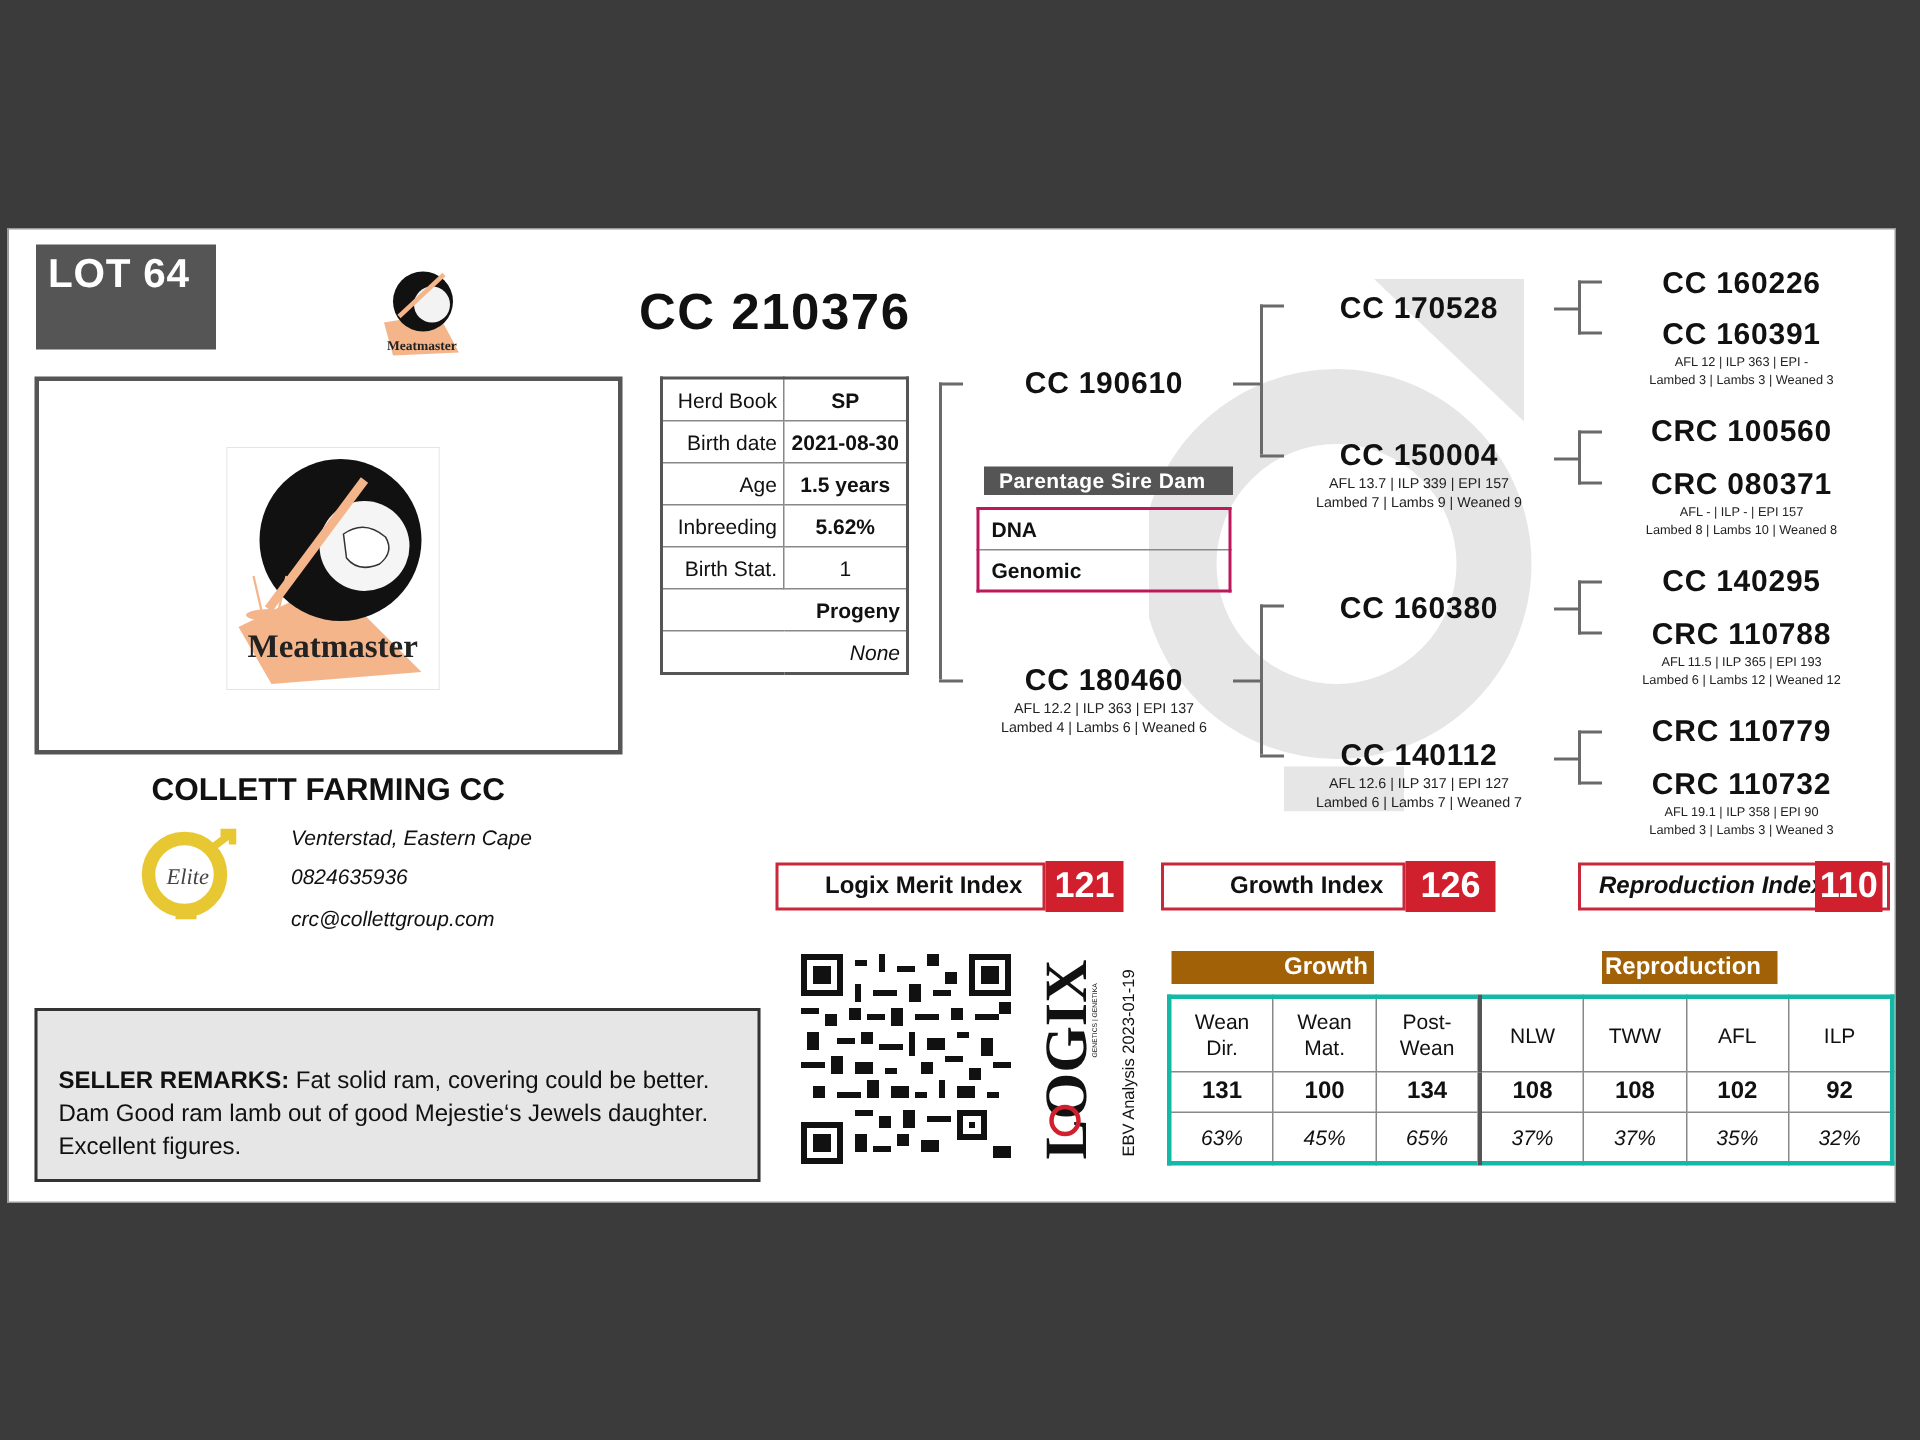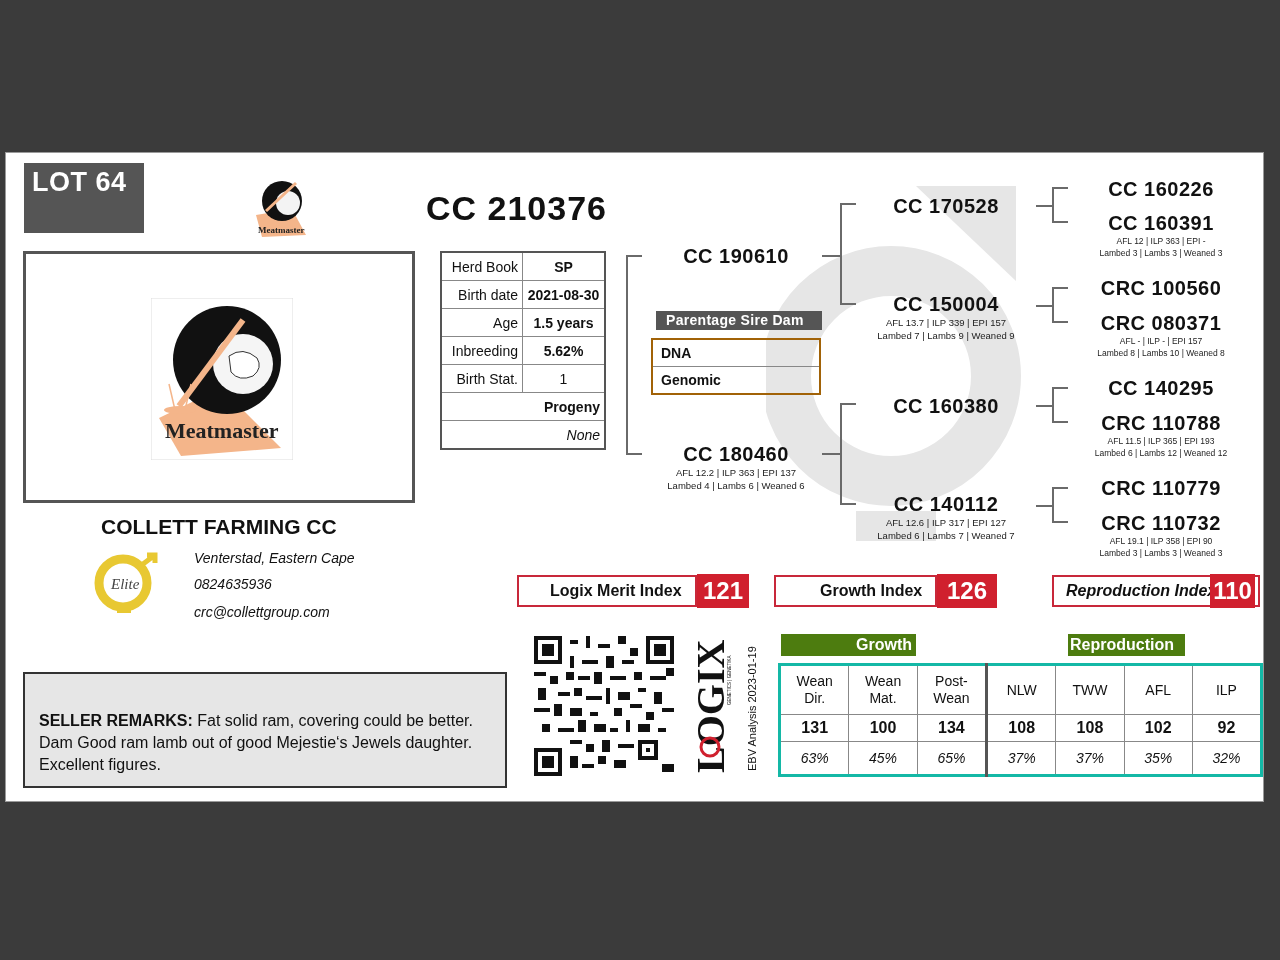--- a/index.html
+++ b/index.html
@@ -26,7 +26,7 @@
   .node .sub2 { font-size:8.5px; line-height:12px; color:#222; }
   .parentage { left:650px; top:158px; width:166px; height:19px; background:#555; color:#fff;
                font-size:14px; font-weight:bold; padding-left:10px; box-sizing:border-box; line-height:19px; letter-spacing:0.3px; }
-  .dna { left:645px; top:185px; width:170px; border:2px solid #a16207; border-collapse:collapse; }
+  .dna { left:645px; top:185px; width:170px; border:2px solid #be185d; border-collapse:collapse; }
   .dna td { border:1px solid #888; height:24px; font-size:14px; font-weight:bold; padding-left:8px; }
   .farm { left:95px; top:362px; font-size:21px; font-weight:bold; }
   .contact { left:188px; font-size:14px; font-style:italic; }

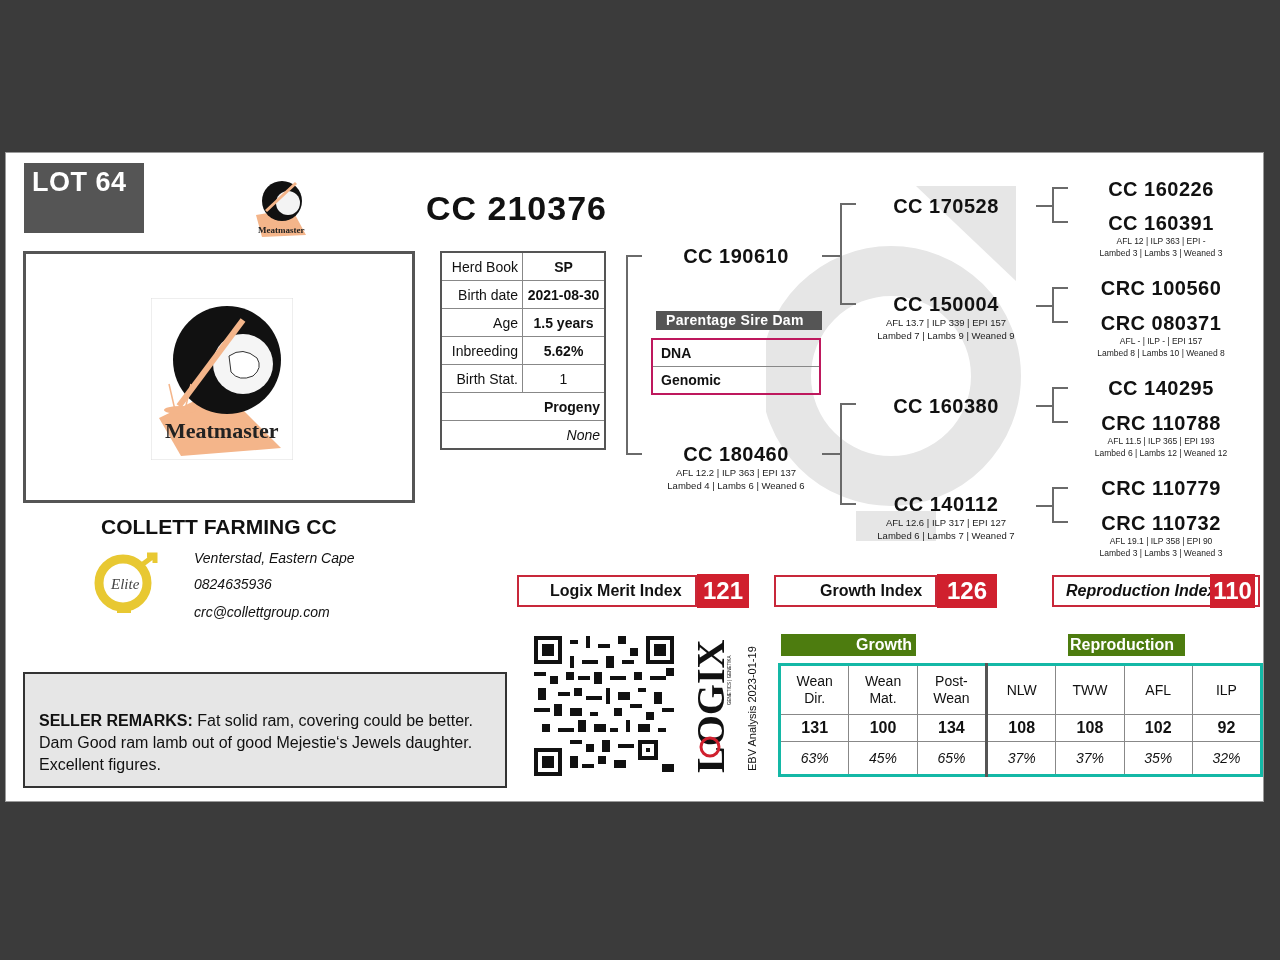--- a/index.html
+++ b/index.html
@@ -40,7 +40,7 @@
   .qr { left:528px; top:483px; width:140px; height:140px; }
   .logix { left:684px; top:482px; width:42px; height:140px; }
   .ebv { left:736px; top:482px; width:20px; height:140px; }
-  .sect { position:absolute; top:481px; height:22px; background:#4d7c0f; color:#fff; font-weight:bold; font-size:16px;
+  .sect { position:absolute; top:481px; height:22px; background:#a16207; color:#fff; font-weight:bold; font-size:16px;
           line-height:22px; text-align:right; padding-right:4px; box-sizing:border-box; }
   .ebvt { left:772px; top:510px; border-collapse:collapse; border:3px solid #14b8a6; }
   .ebvt td { border:1px solid #888; width:66px; text-align:center; font-size:14px; }

